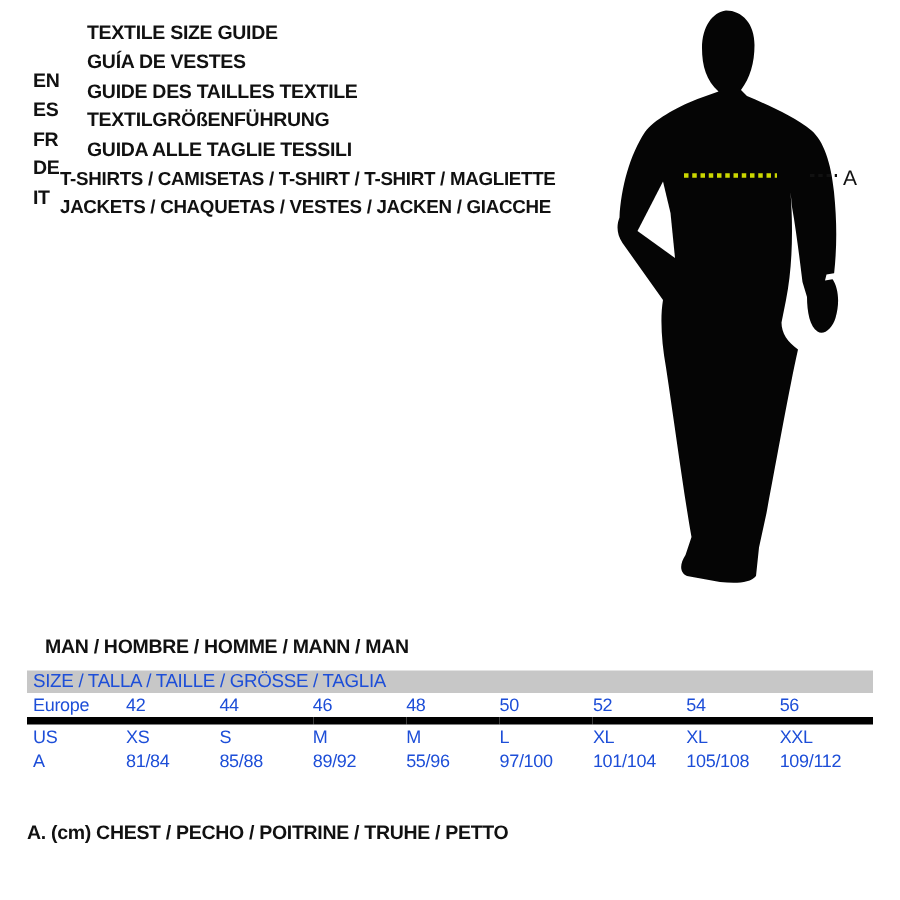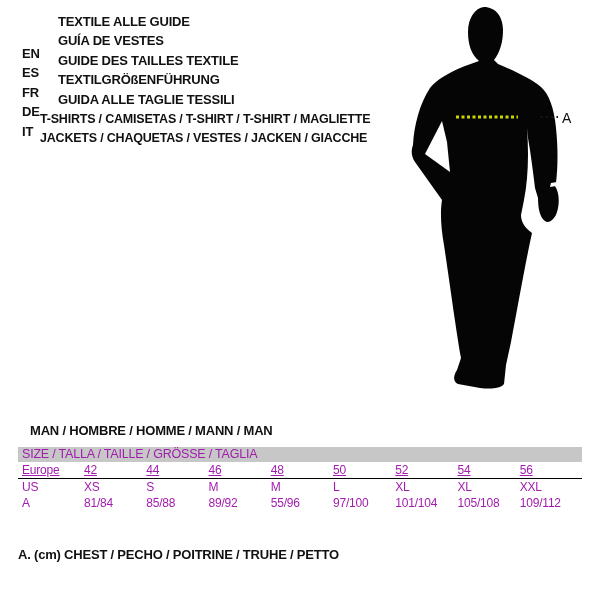--- a/index.html
+++ b/index.html
@@ -40,7 +40,7 @@
   <div class="lang-block">
     <div class="lang-row">
       <span class="lang-code">EN</span>
-      <span class="lang-label">TEXTILE ALLE GUIDE</span>
+      <span class="lang-label">TEXTILE SIZE GUIDE</span>
     </div>
     <div class="lang-row">
       <span class="lang-code">ES</span>

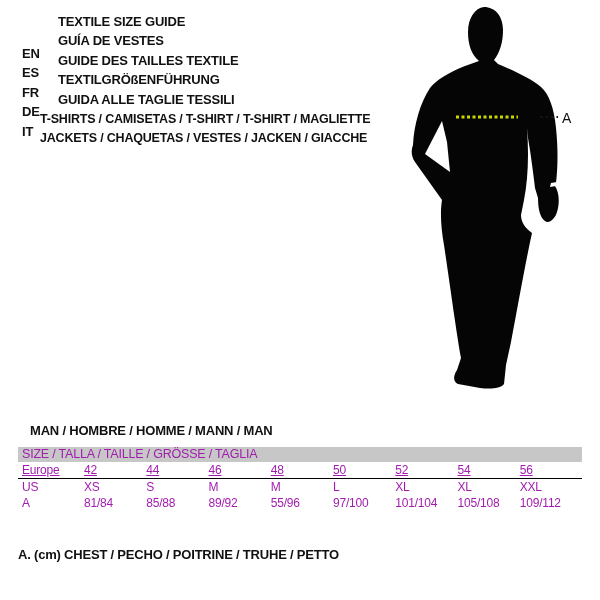--- a/index.html
+++ b/index.html
@@ -20,7 +20,7 @@
   .gender{position:absolute;left:30px;top:423px;font-size:13px;font-weight:700;letter-spacing:-0.2px;}
   
   .table-wrap{position:absolute;left:18px;top:447px;width:564px;}
-  table.size{width:100%;border-collapse:collapse;table-layout:fixed;font-size:12px;letter-spacing:-0.2px;color:#a21caf;}
+  table.size{width:100%;border-collapse:collapse;table-layout:fixed;font-size:12px;letter-spacing:-0.2px;color:#1d4ed8;}
   table.size th{
     background:#c7c7c7;text-align:left;font-weight:400;font-size:12.5px;
     height:15px;padding:0 0 0 4px;line-height:15px;

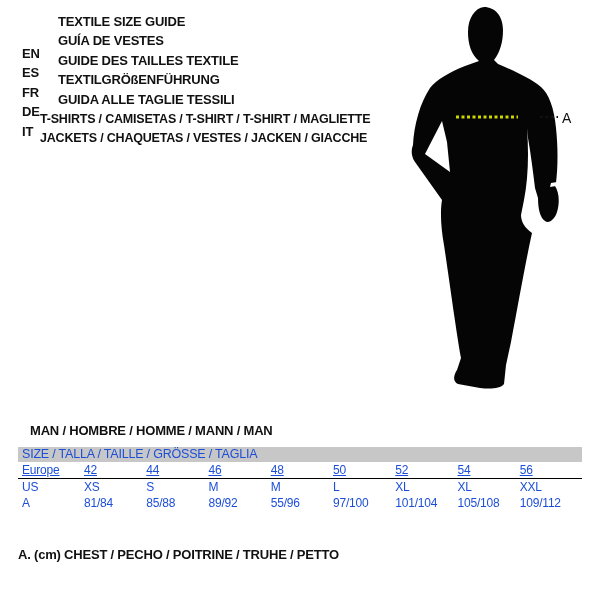--- a/index.html
+++ b/index.html
@@ -27,7 +27,7 @@
   }
   table.size td{height:16px;padding:0;line-height:16px;white-space:nowrap;}
   table.size td.rowlabel{text-align:left;padding-left:4px;width:66px;}
-  tr.row-europe td{border-bottom:1px solid #000000;text-decoration:underline;}
+  tr.row-europe td{border-bottom:5px solid #000000;}
   tr.row-blank{background:#ececec;}
   
   .footnote{position:absolute;left:18px;top:547px;font-size:13px;font-weight:700;letter-spacing:-0.2px;}

